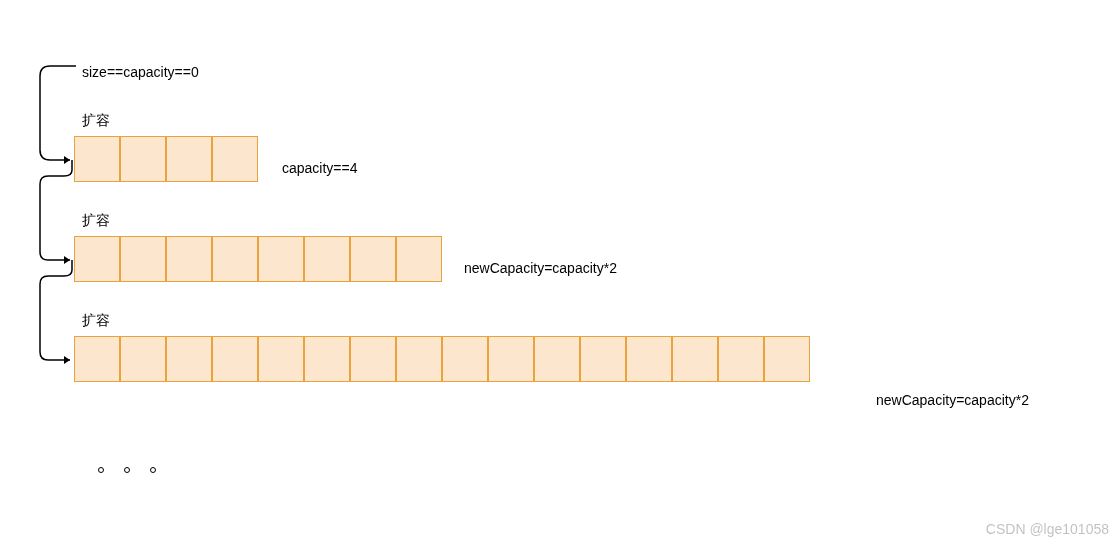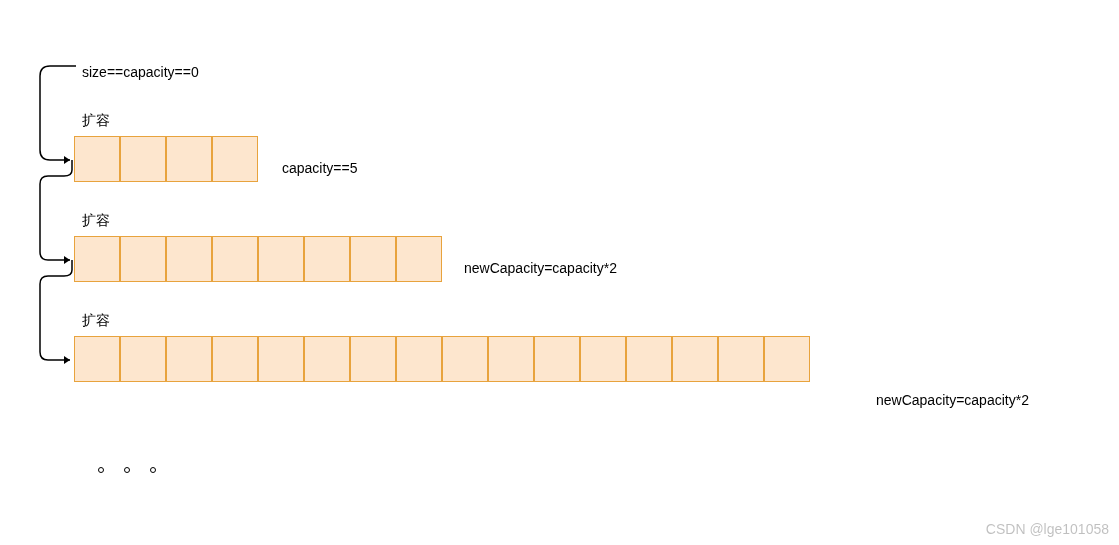--- a/index.html
+++ b/index.html
@@ -77,7 +77,7 @@
     <div class="cell"></div>
     <div class="cell"></div>
   </div>
-<div class="right-text" style="left:282px; top:160px;">capacity==5</div>
+<div class="right-text" style="left:282px; top:160px;">capacity==4</div>
 
 <svg class="arrow-svg" style="left:40px; top:160px;" width="40" height="110">
   <path d="M 32 0 L 32 10 Q 32 16 24 16 L 8 16 Q 0 16 0 24 L 0 92 Q 0 100 8 100 L 30 100" stroke="#000" stroke-width="1.5" fill="none"></path>

